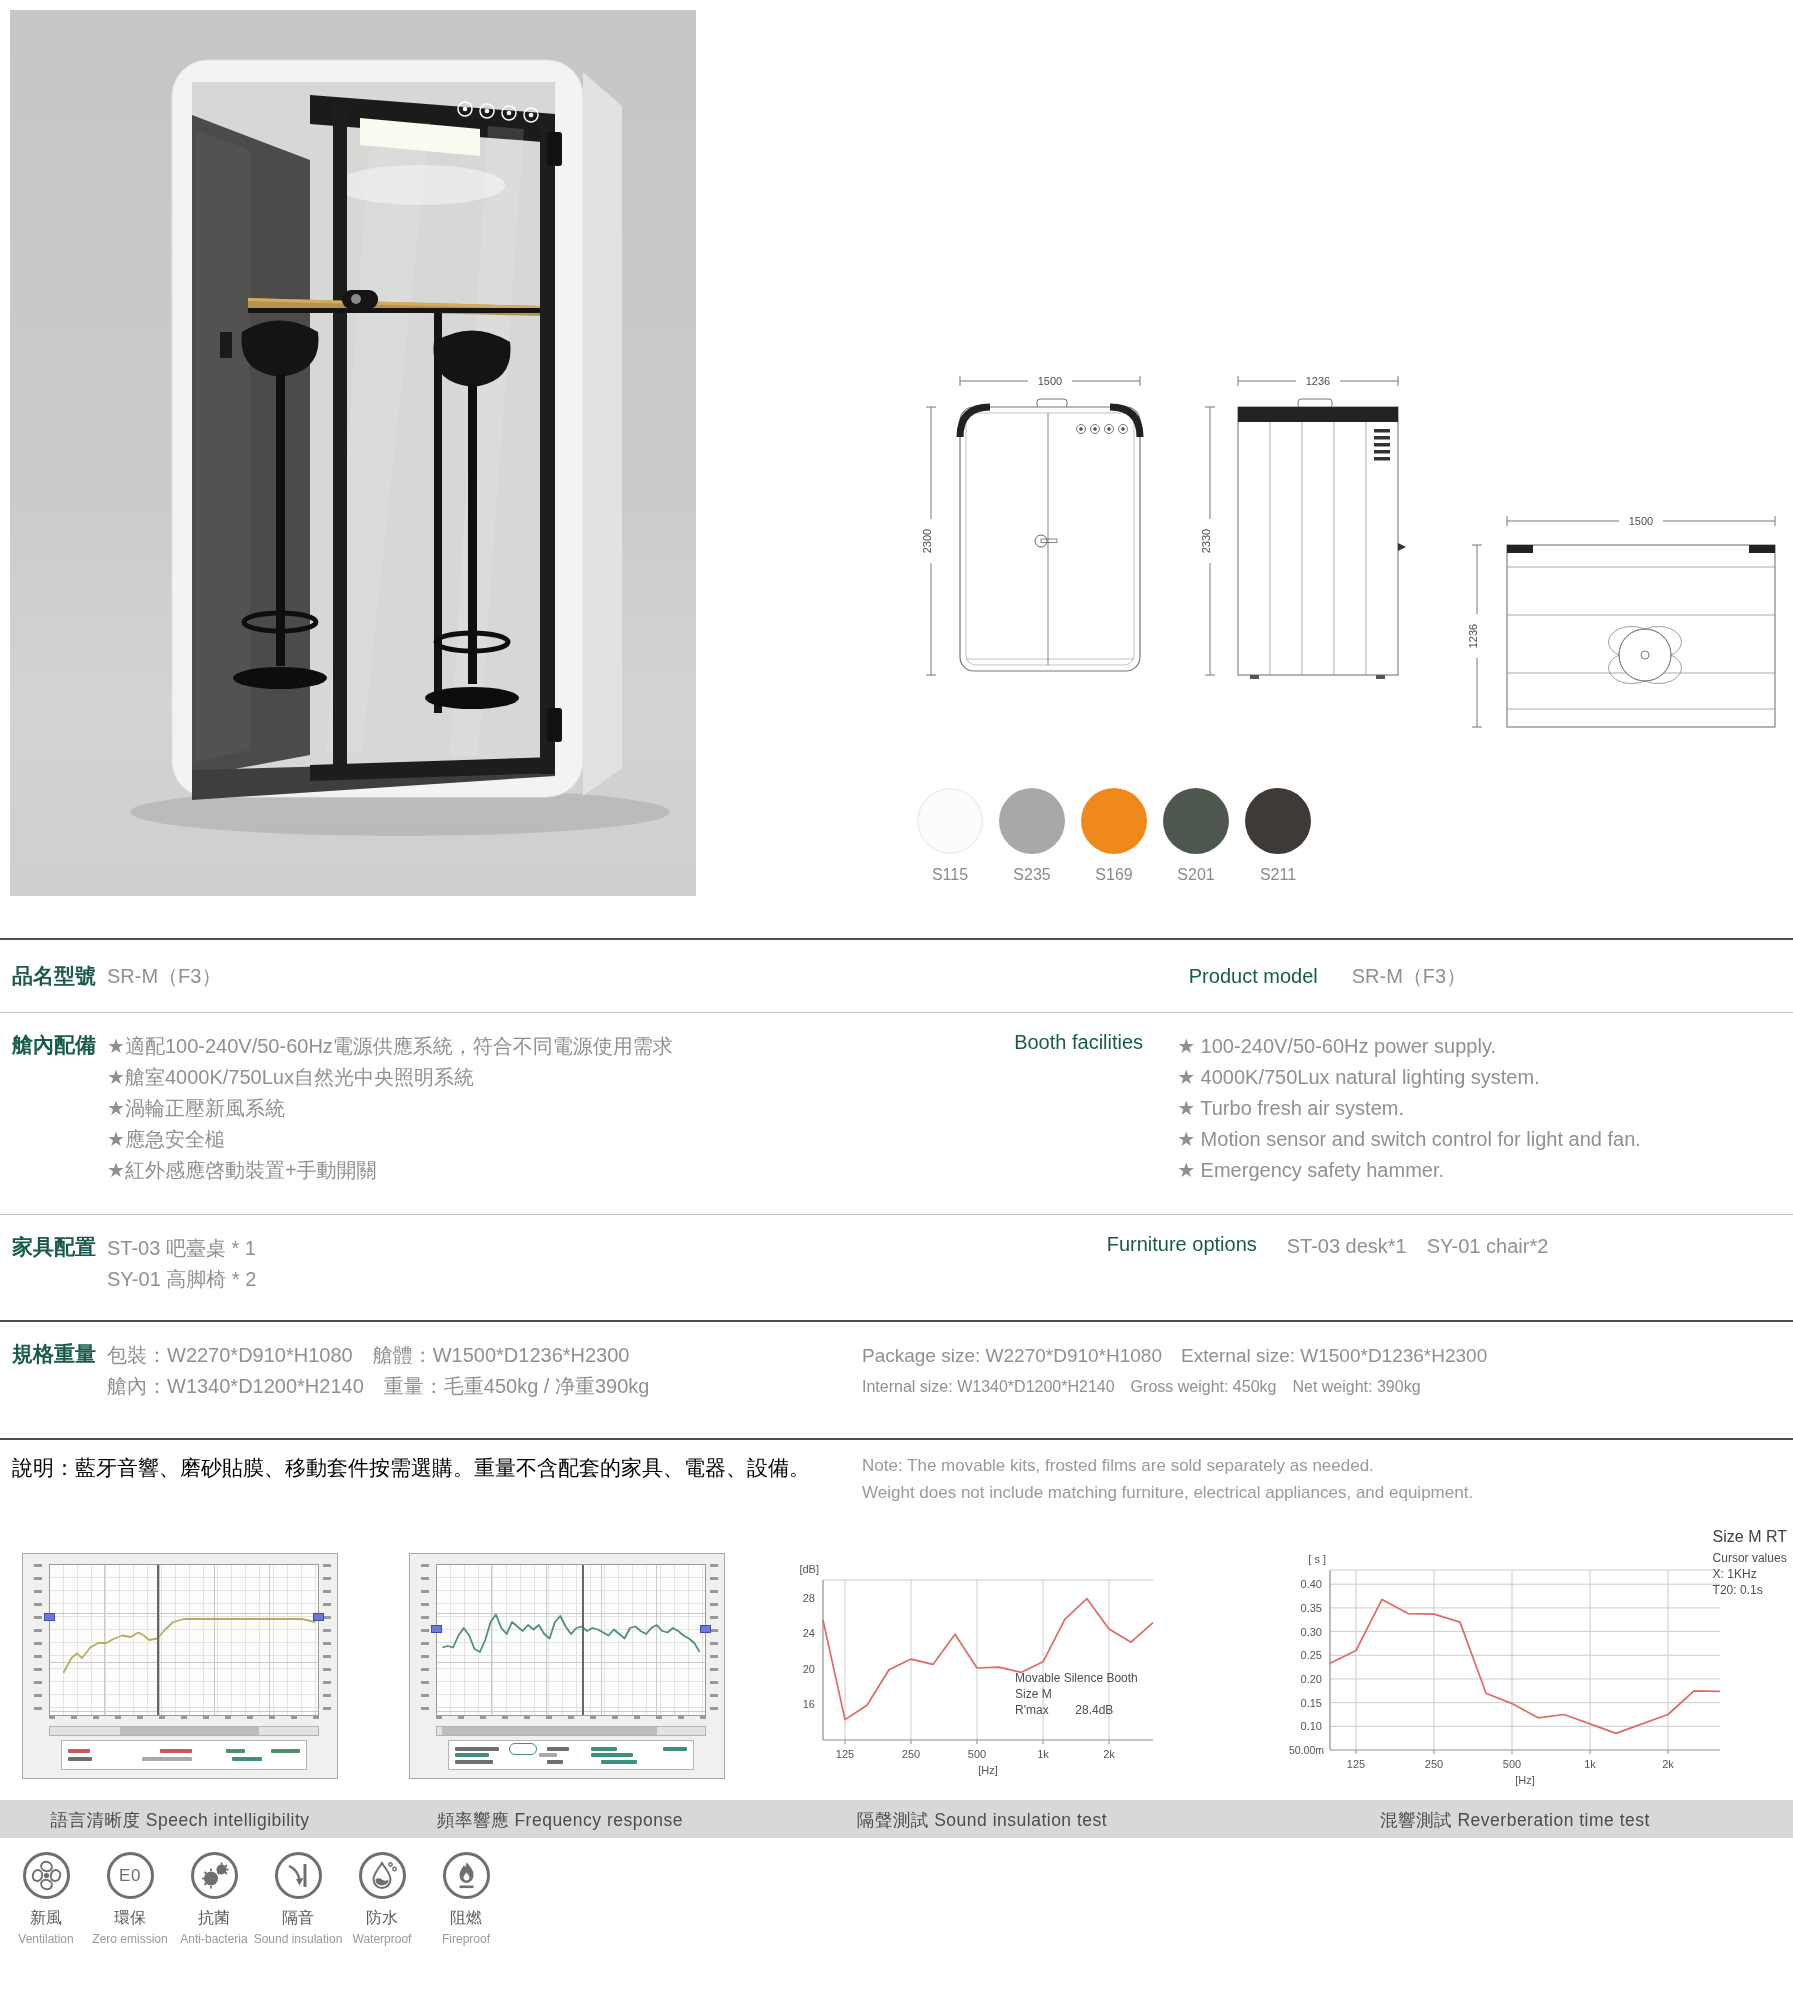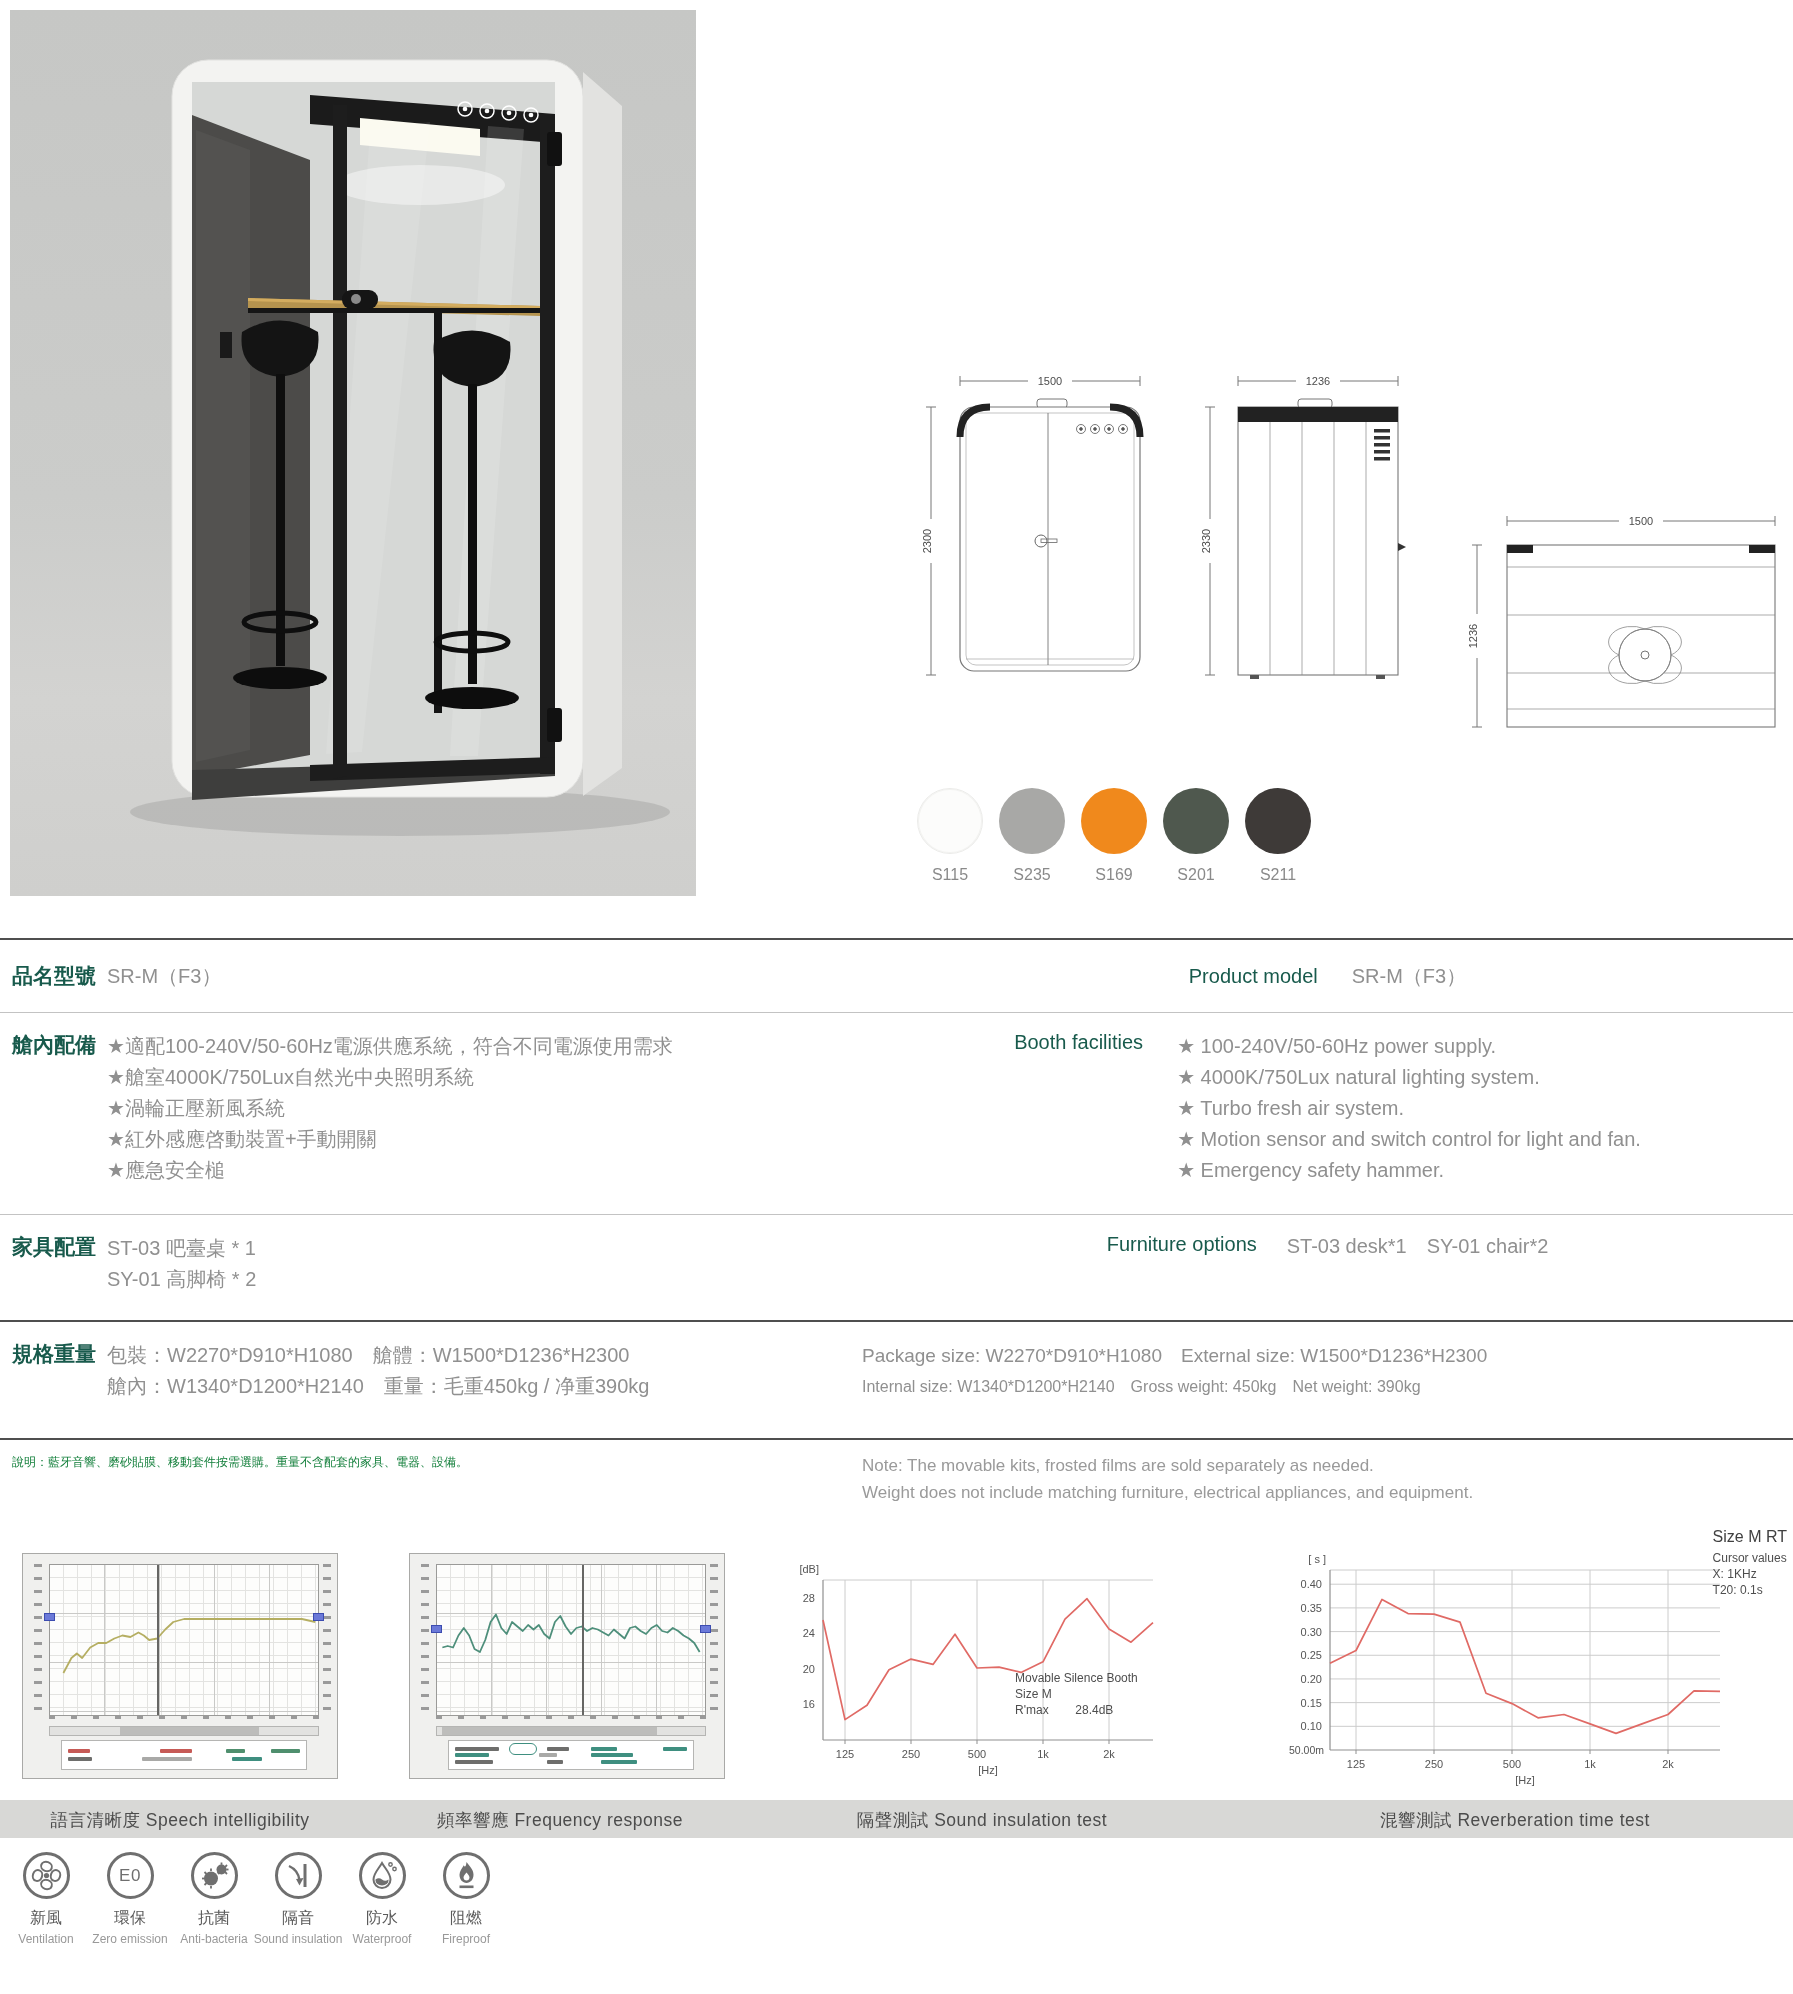--- a/index.html
+++ b/index.html
@@ -263,8 +263,8 @@
         <div class="val">★適配100-240V/50-60Hz電源供應系統，符合不同電源使用需求</div>
         <div class="val">★艙室4000K/750Lux自然光中央照明系統</div>
         <div class="val">★渦輪正壓新風系統</div>
+        <div class="val">★應急安全槌</div>
         <div class="val">★紅外感應啓動裝置+手動開關</div>
-        <div class="val">★應急安全槌</div>
       </div>
     </div>
     <div class="half-en">

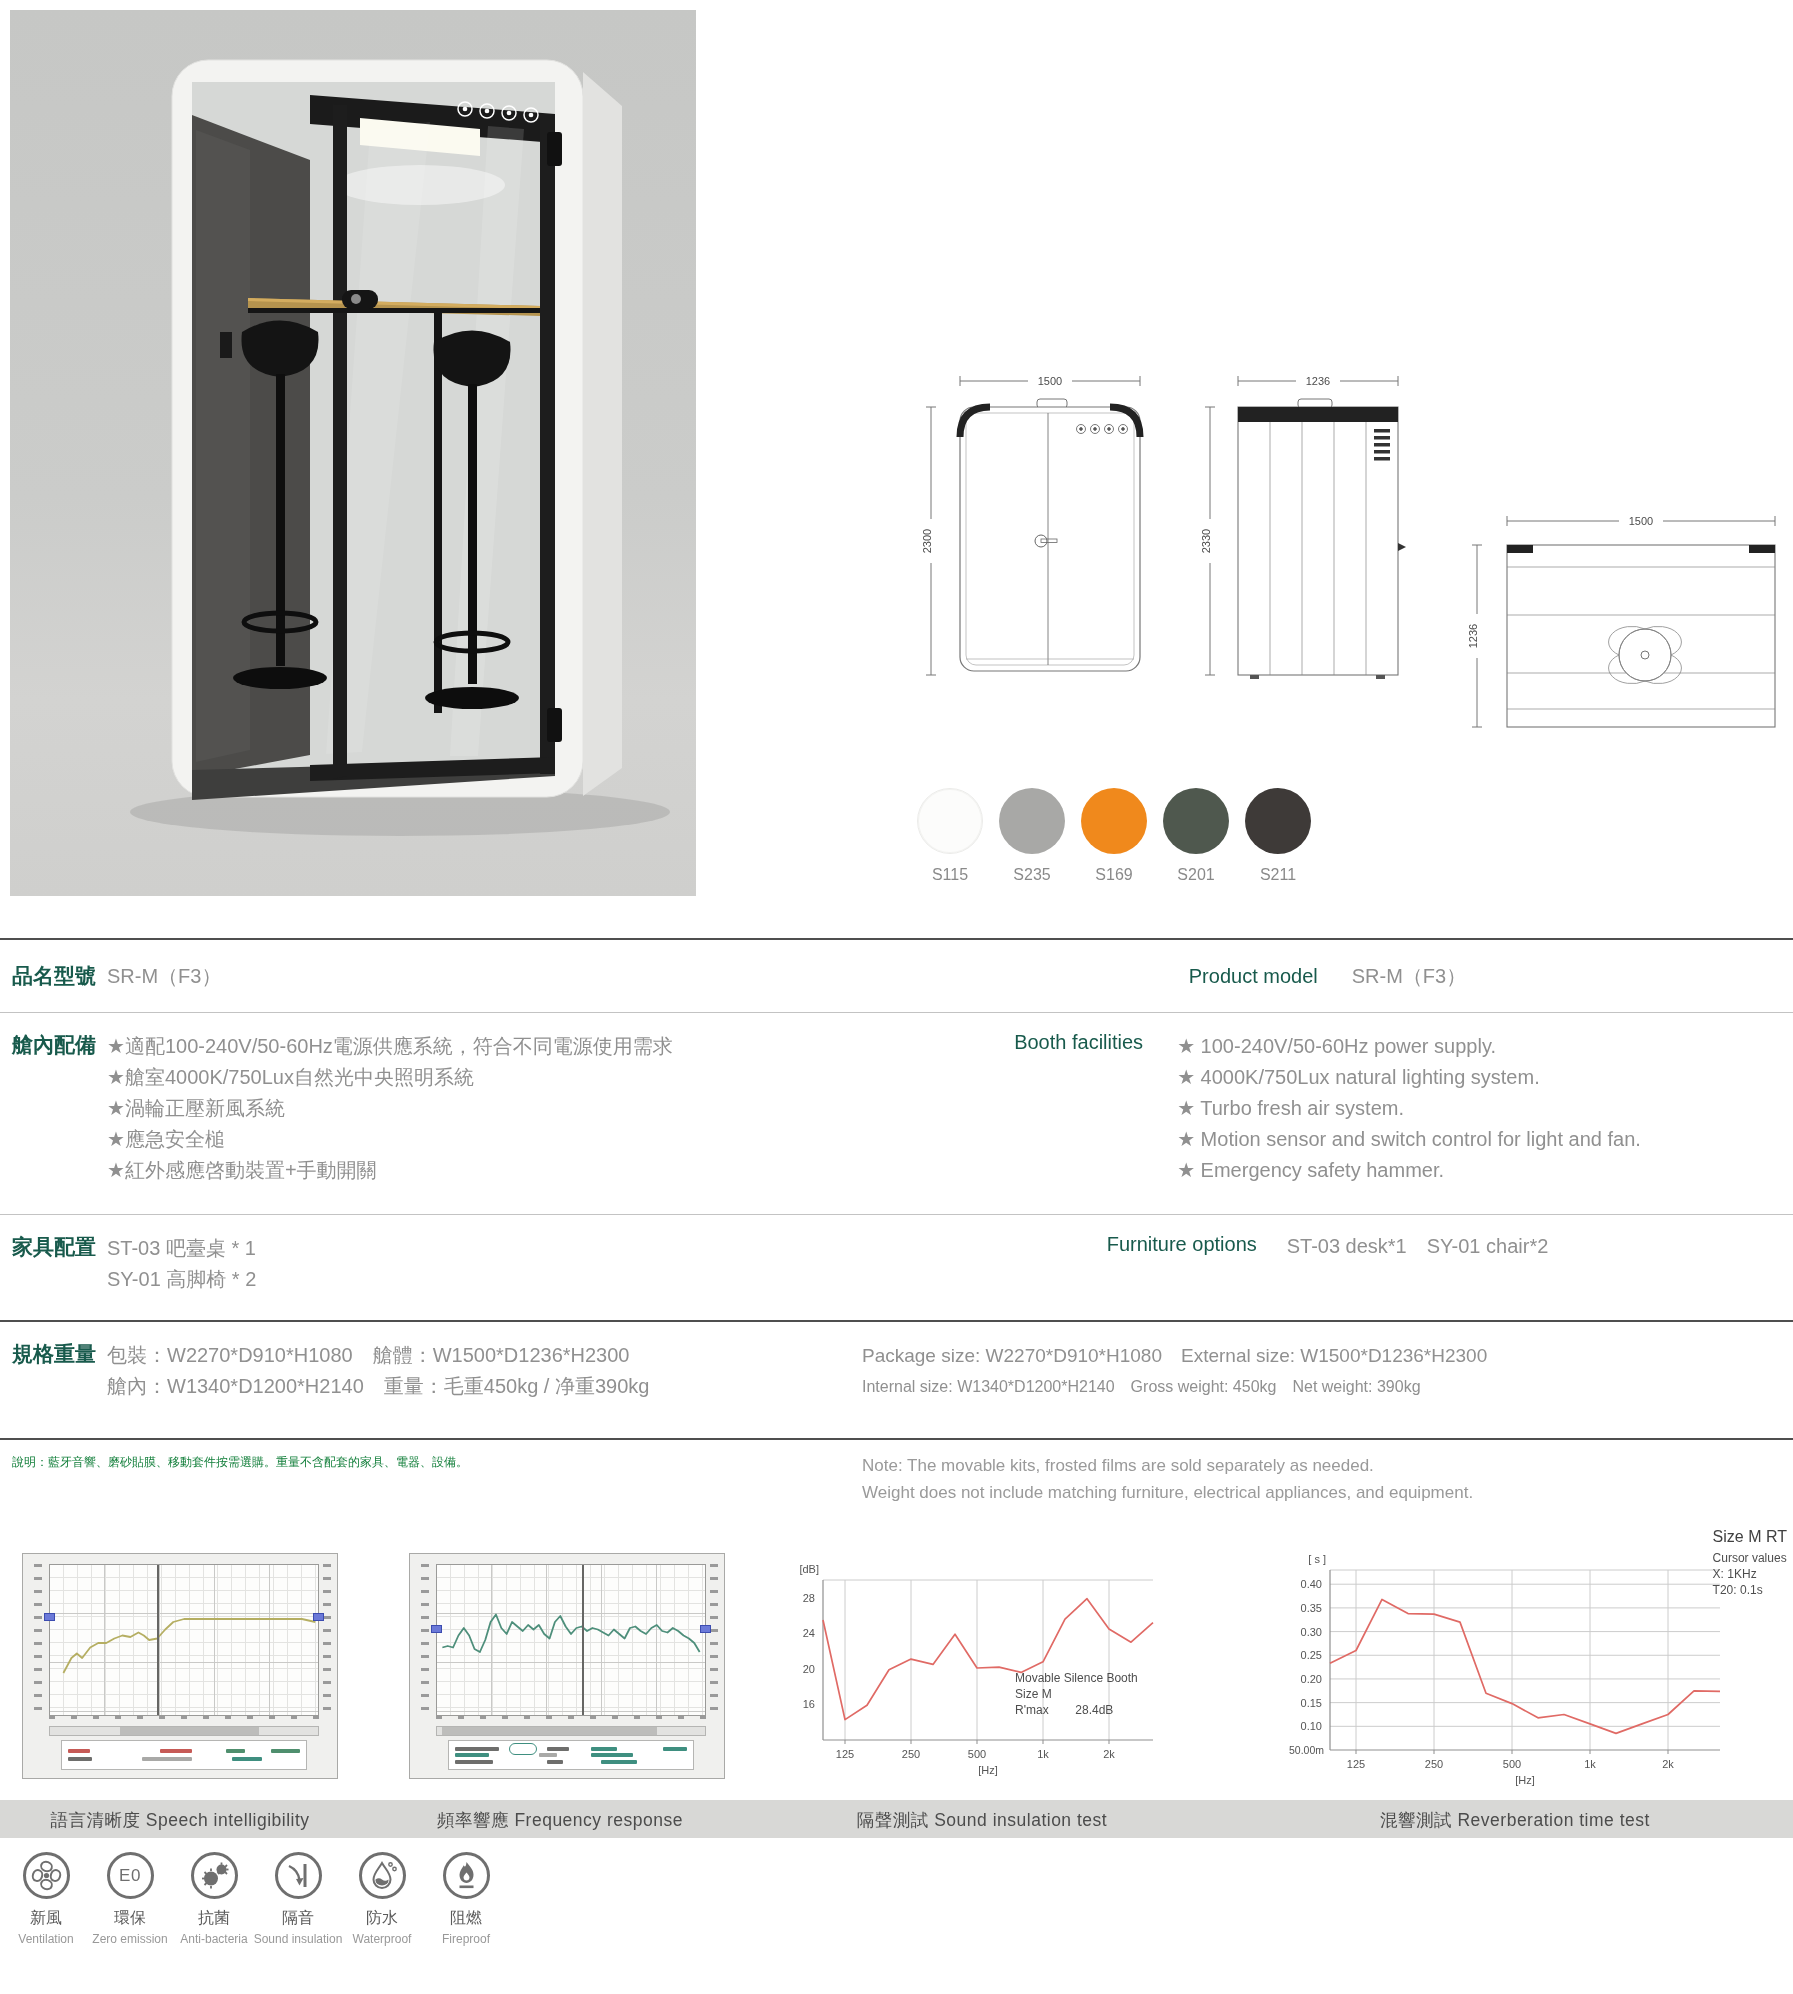--- a/index.html
+++ b/index.html
@@ -33,7 +33,7 @@
   .list .val{line-height:31px;}
   .dim-lines .val{line-height:31px;}
 
-  .note-cn{color:#15803d;font-size:12px;}
+  .note-cn{color:#000000;font-size:21px;}
   .note-en{color:#9a9a9a;font-size:17px;line-height:27px;}
 
   

